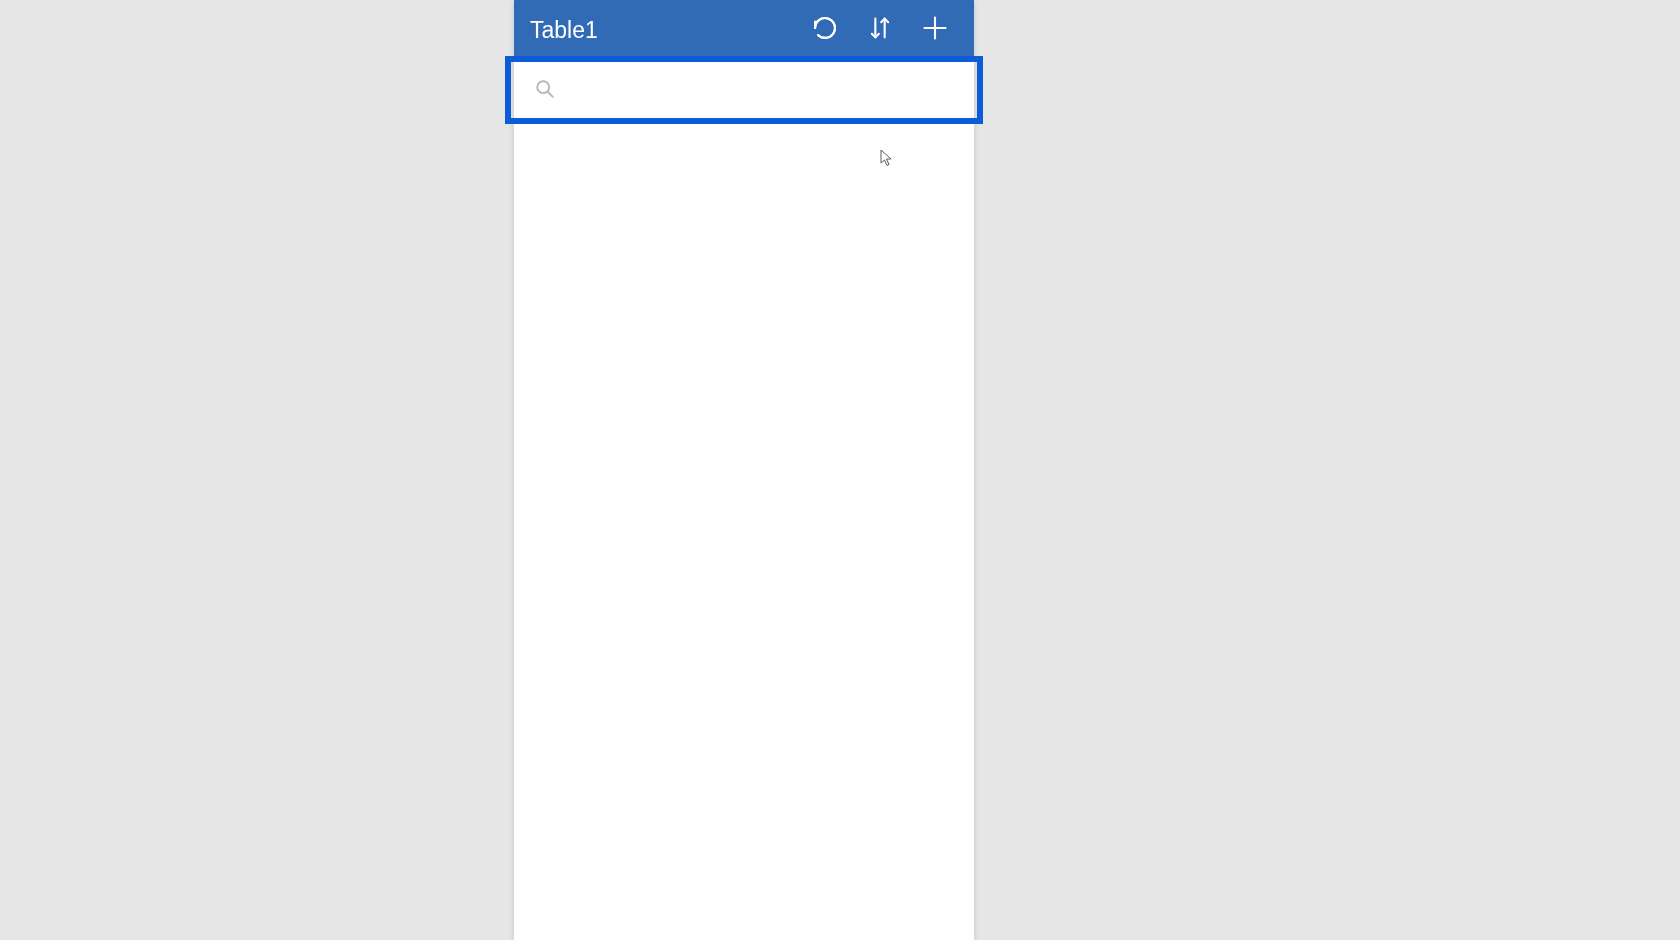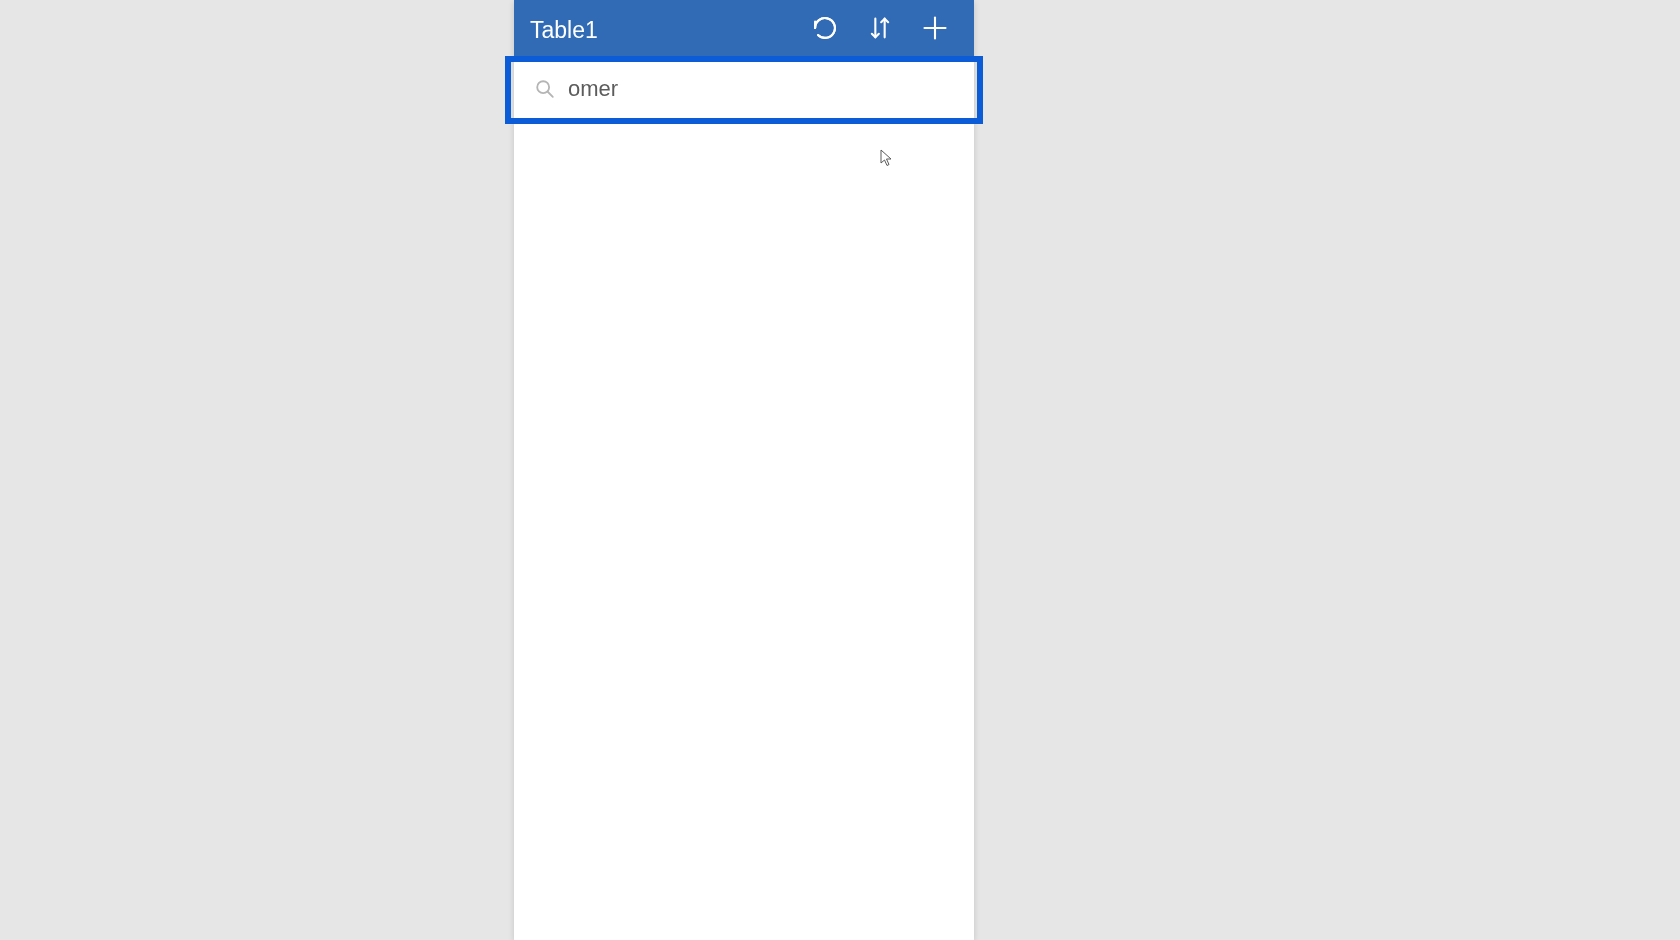--- a/index.html
+++ b/index.html
@@ -203,7 +203,6 @@
             <line x1="15" y1="15" x2="20.5" y2="20.5"></line>
           </svg>
         </span>
-        <input class="search-input" type="text" placeholder="" value="omer" style="">
       </div>
     </div>
 

